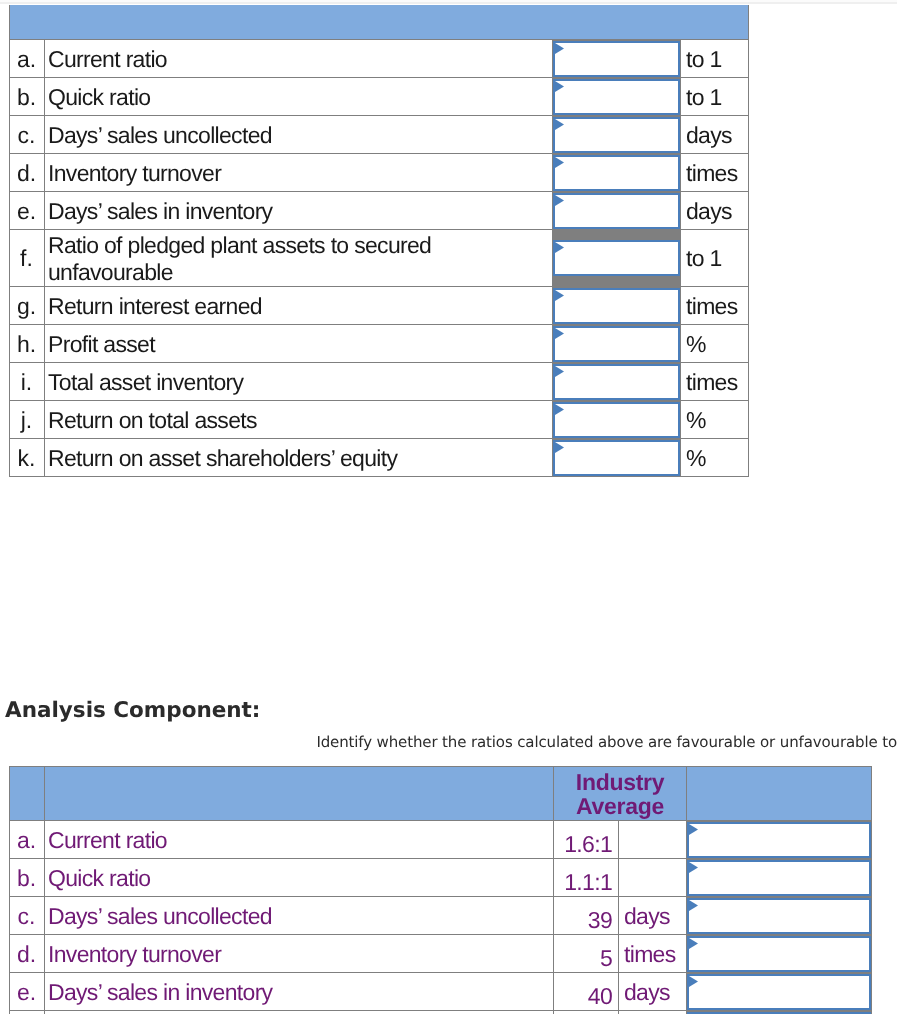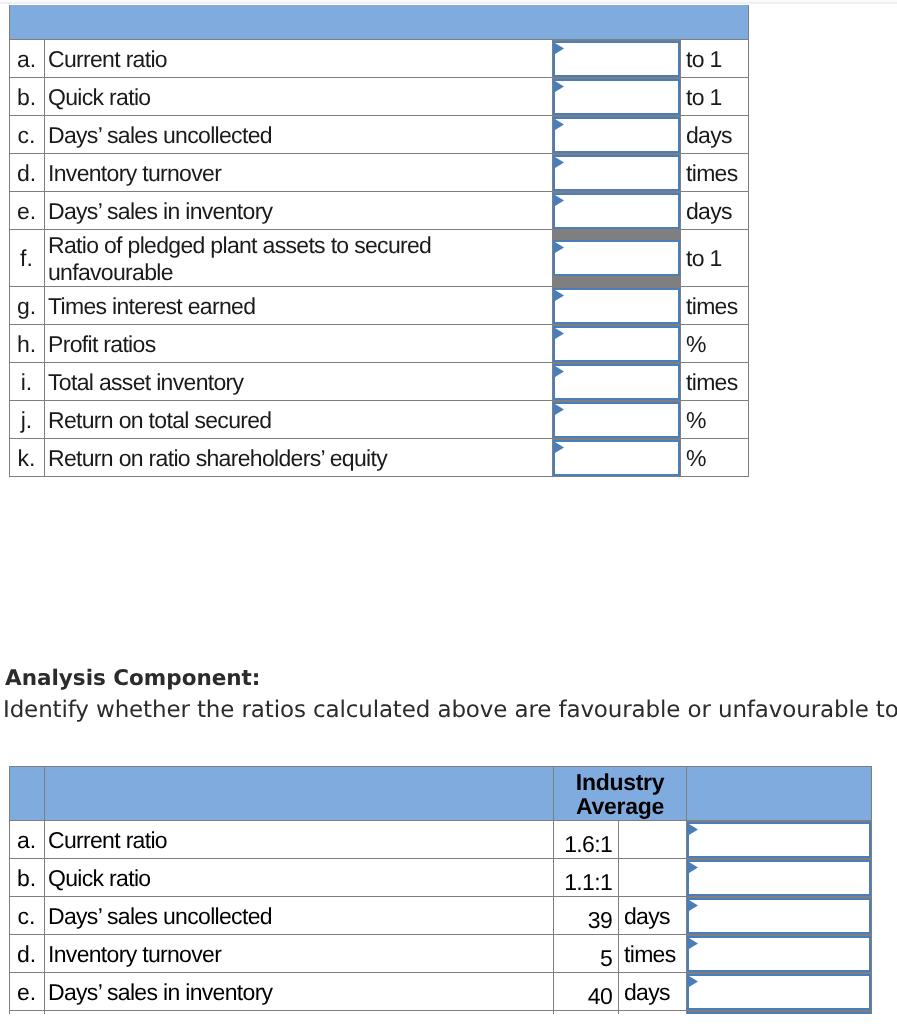--- a/index.html
+++ b/index.html
@@ -150,7 +150,7 @@
         </tr>
         <tr class="body-row">
           <td class="c-let">g.</td>
-          <td class="c-desc">Times interest earned</td>
+          <td class="c-desc">Return interest earned</td>
           <td class="c-in">
             <div class="inbox">
               <span class="tri"><svg width="9" height="11" viewBox="0 0 9 11">

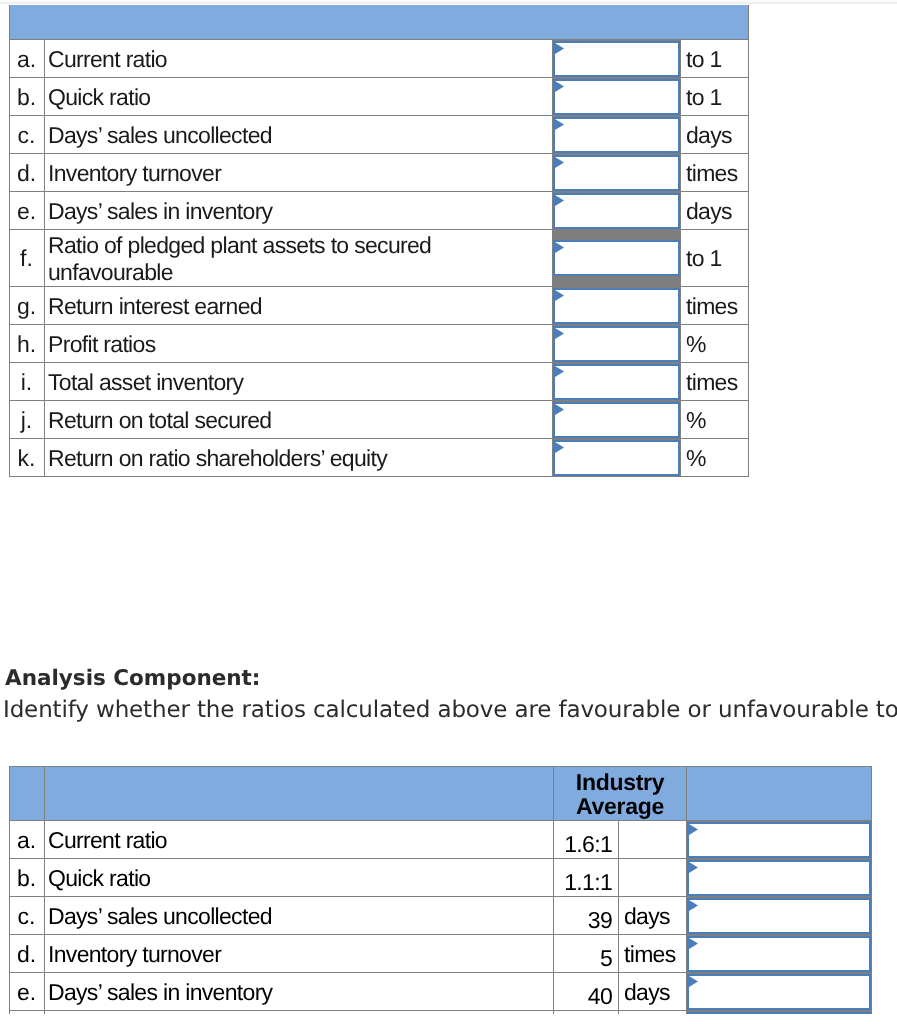--- a/index.html
+++ b/index.html
@@ -162,7 +162,7 @@
         </tr>
         <tr class="body-row">
           <td class="c-let">h.</td>
-          <td class="c-desc">Profit ratios</td>
+          <td class="c-desc">Profit asset</td>
           <td class="c-in">
             <div class="inbox">
               <span class="tri"><svg width="9" height="11" viewBox="0 0 9 11">

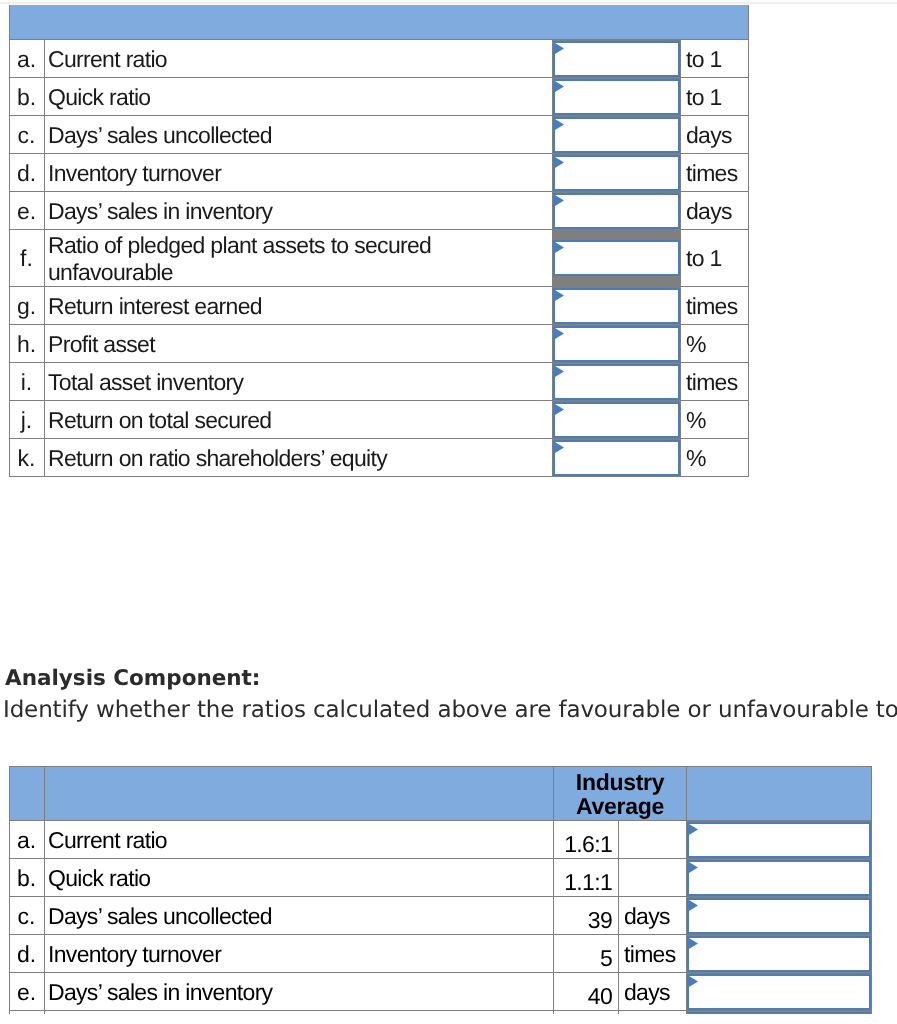--- a/index.html
+++ b/index.html
@@ -186,7 +186,7 @@
         </tr>
         <tr class="body-row">
           <td class="c-let">j.</td>
-          <td class="c-desc">Return on total secured</td>
+          <td class="c-desc">Return on total assets</td>
           <td class="c-in">
             <div class="inbox">
               <span class="tri"><svg width="9" height="11" viewBox="0 0 9 11">

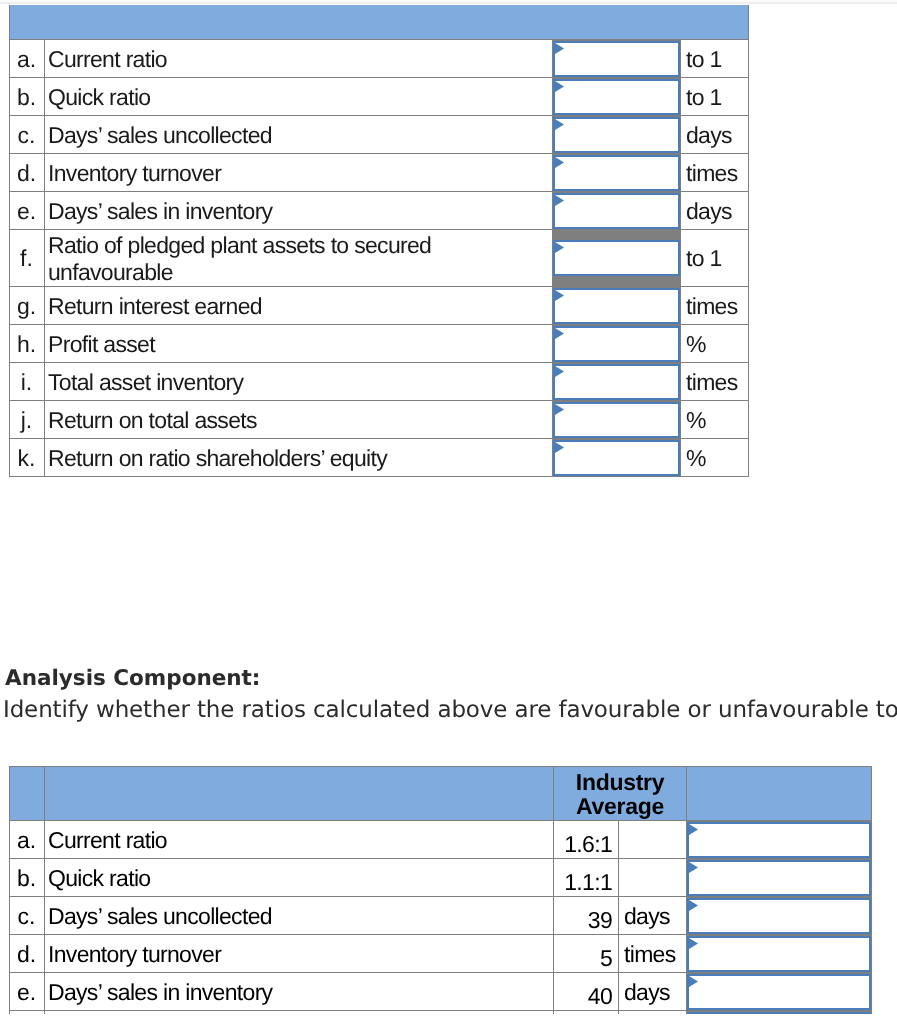--- a/index.html
+++ b/index.html
@@ -198,7 +198,7 @@
         </tr>
         <tr class="body-row">
           <td class="c-let">k.</td>
-          <td class="c-desc">Return on ratio shareholders’ equity</td>
+          <td class="c-desc">Return on asset shareholders’ equity</td>
           <td class="c-in">
             <div class="inbox">
               <span class="tri"><svg width="9" height="11" viewBox="0 0 9 11">

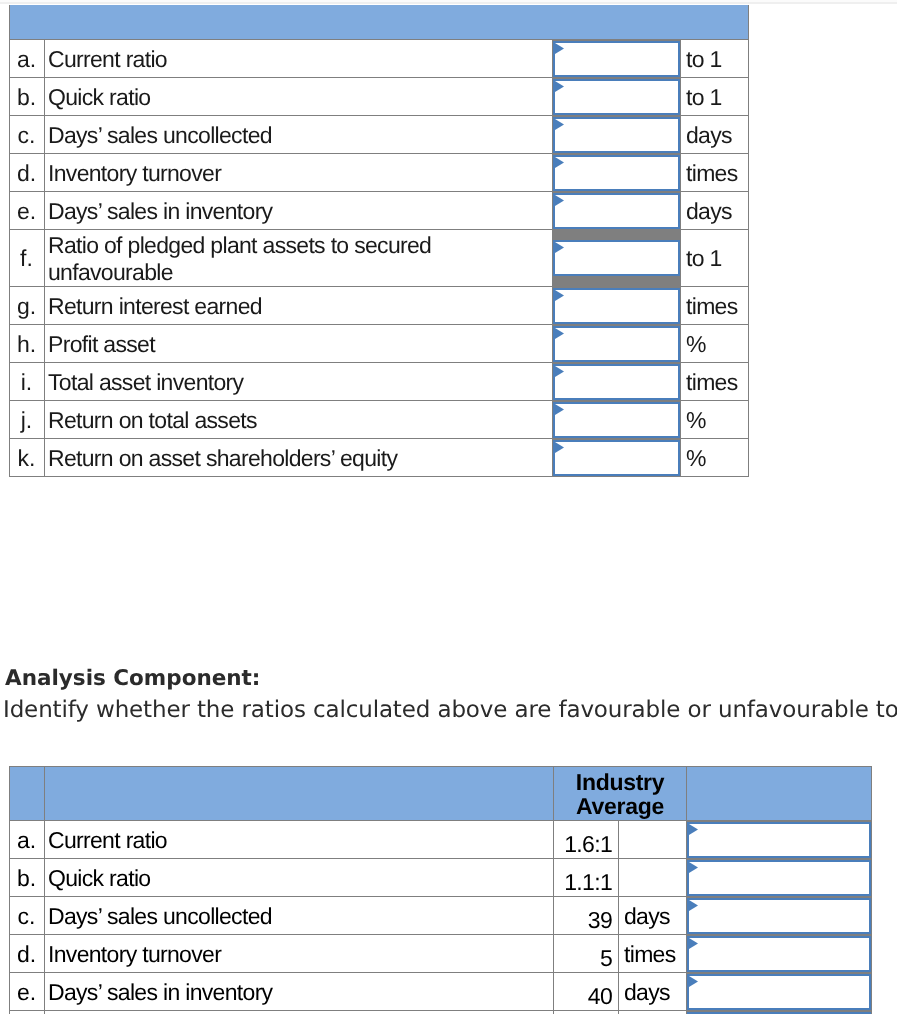--- a/index.html
+++ b/index.html
@@ -40,7 +40,7 @@
   
   .analysis{position:absolute;left:5px;top:666px;width:892px;
             font-family:"DejaVu Sans",sans-serif;color:#2b2b2b;}
-  .analysis .h{font-weight:bold;font-size:21.5px;line-height:25px;white-space:nowrap;letter-spacing:0px;}
+  .analysis .h{font-weight:bold;font-size:21.5px;line-height:25px;white-space:nowrap;letter-spacing:0px;margin-top:32px;}
   .analysis .p{font-weight:normal;font-size:23px;line-height:39px;white-space:nowrap;letter-spacing:-0.13px;margin-left:-2px;}
 
   

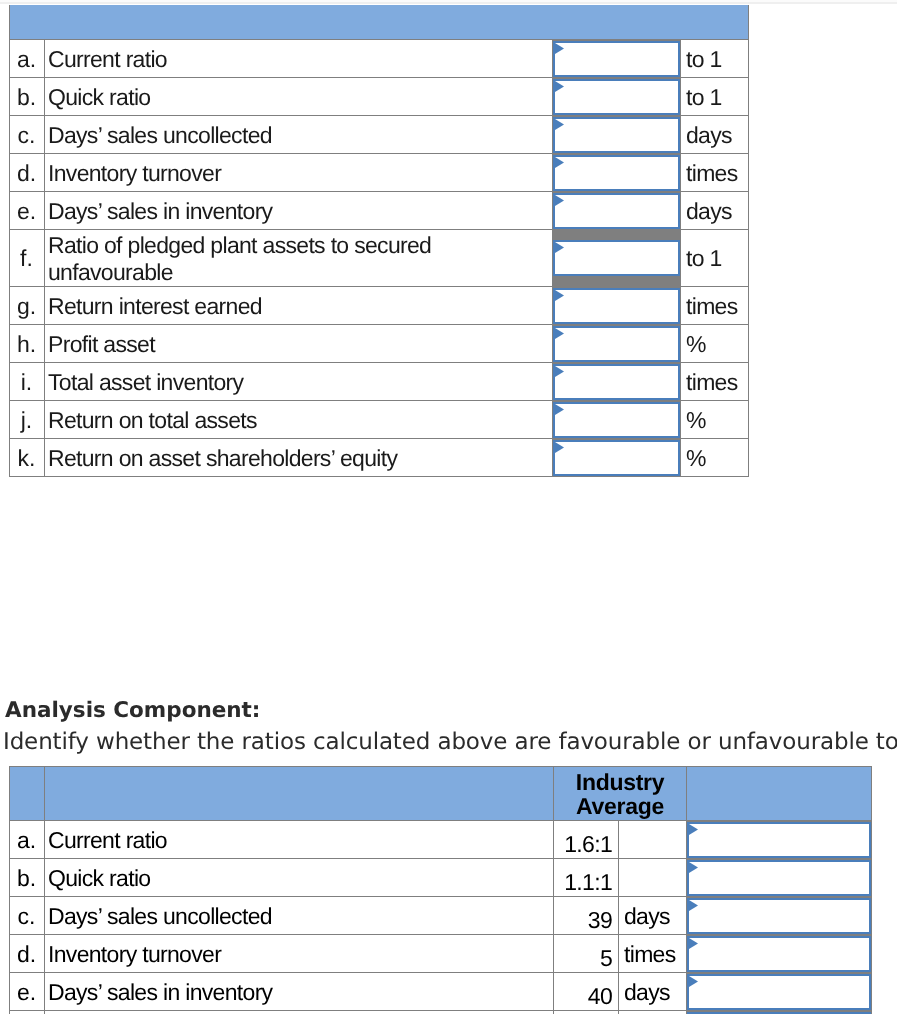--- a/index.html
+++ b/index.html
@@ -41,7 +41,7 @@
   .analysis{position:absolute;left:5px;top:666px;width:892px;
             font-family:"DejaVu Sans",sans-serif;color:#2b2b2b;}
   .analysis .h{font-weight:bold;font-size:21.5px;line-height:25px;white-space:nowrap;letter-spacing:0px;margin-top:32px;}
-  .analysis .p{font-weight:normal;font-size:23px;line-height:39px;white-space:nowrap;letter-spacing:-0.13px;margin-left:-2px;}
+  .analysis .p{font-weight:normal;font-size:15px;line-height:39px;white-space:nowrap;letter-spacing:-0.13px;margin-left:-2px;text-align:right;}
 
   
   .t2{position:absolute;left:9px;top:766px;}

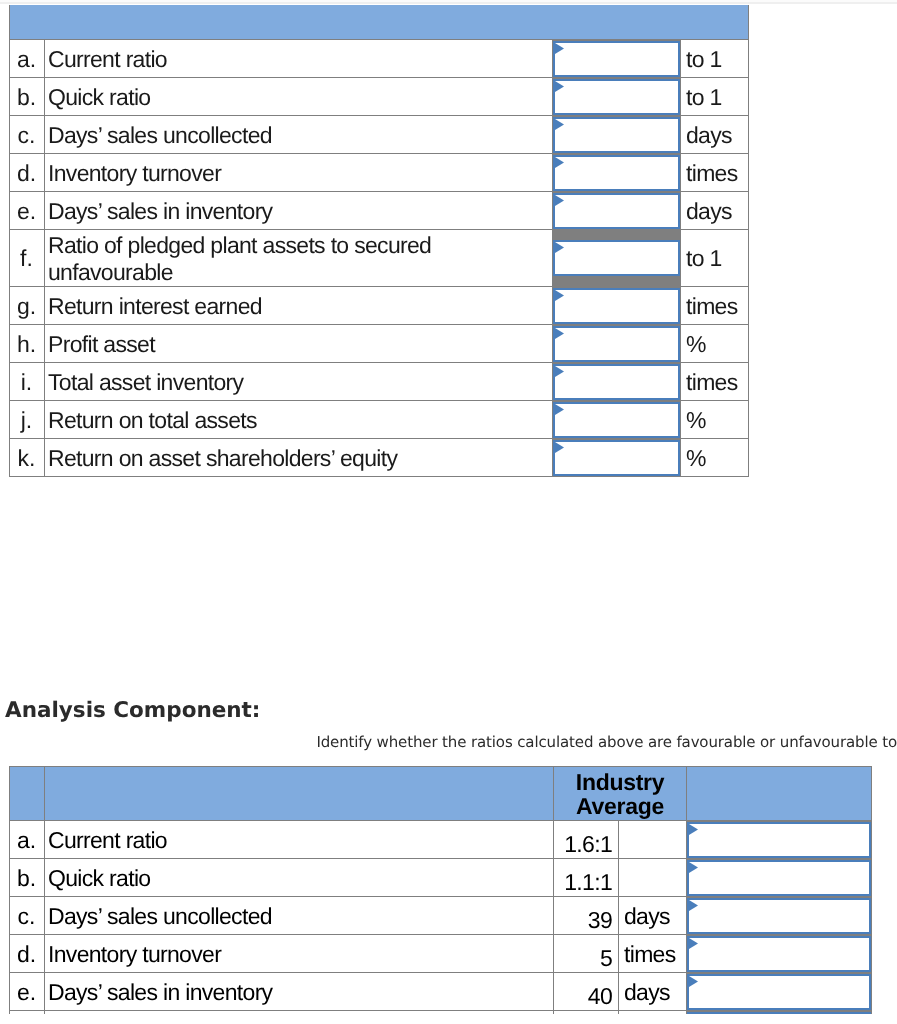--- a/index.html
+++ b/index.html
@@ -46,7 +46,7 @@
   
   .t2{position:absolute;left:9px;top:766px;}
   .t2 td{border:1px solid #7f7f7f;box-sizing:border-box;
-         font-size:23px;letter-spacing:-0.68px;color:#000000;vertical-align:middle;}
+         font-size:23px;letter-spacing:-0.68px;color:#701a75;vertical-align:middle;}
   .t2 tr.body-row td{height:38px;}
   .t2 tr.hdr-row td{height:54px;background:#80abde;
         font-weight:bold;font-size:23px;letter-spacing:-0.3px;text-align:center;line-height:24px;

